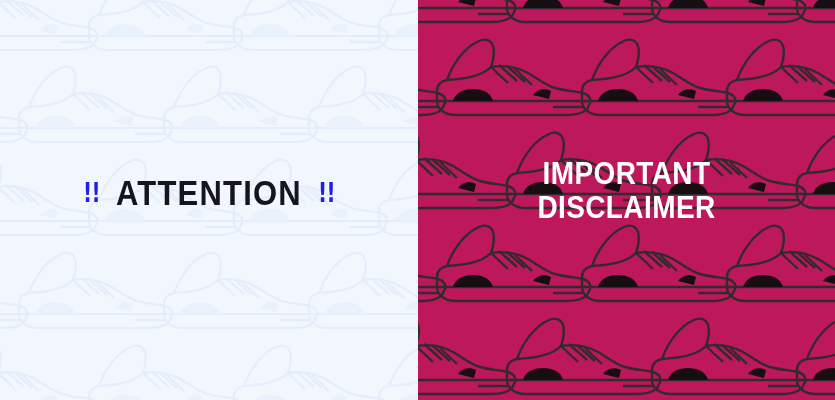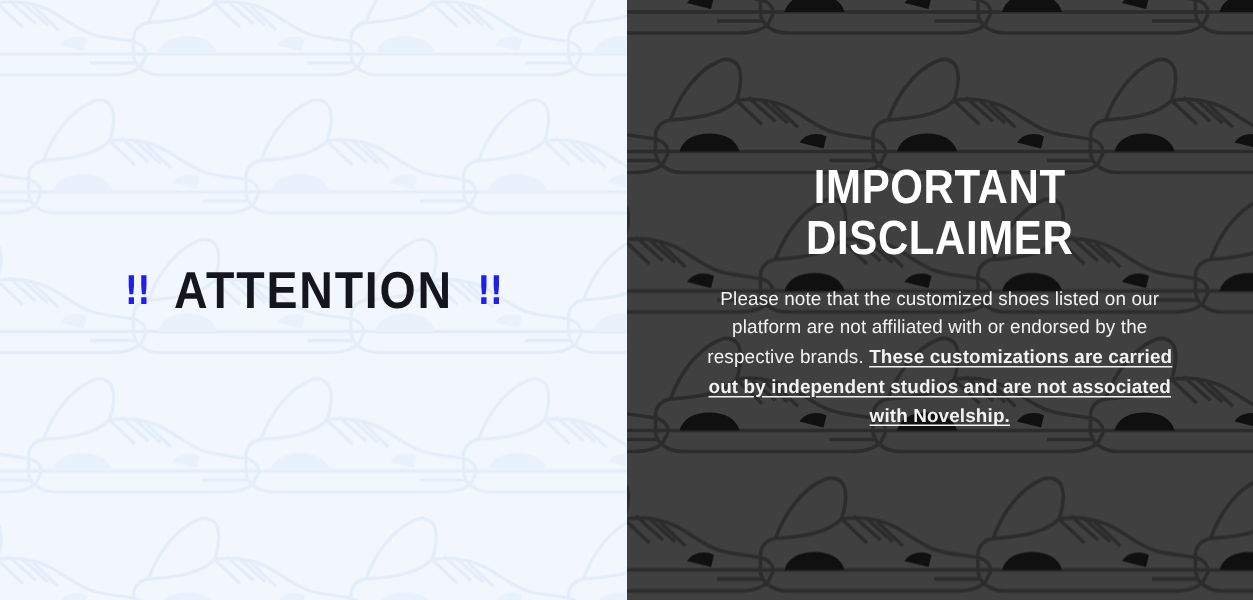--- a/index.html
+++ b/index.html
@@ -87,7 +87,7 @@
   
   #panel-disclaimer {
     width:417px;
-    background:#404040;
+    background:#be185d;
   }
   #panel-disclaimer .panel-inner { padding:0 24px; }
 

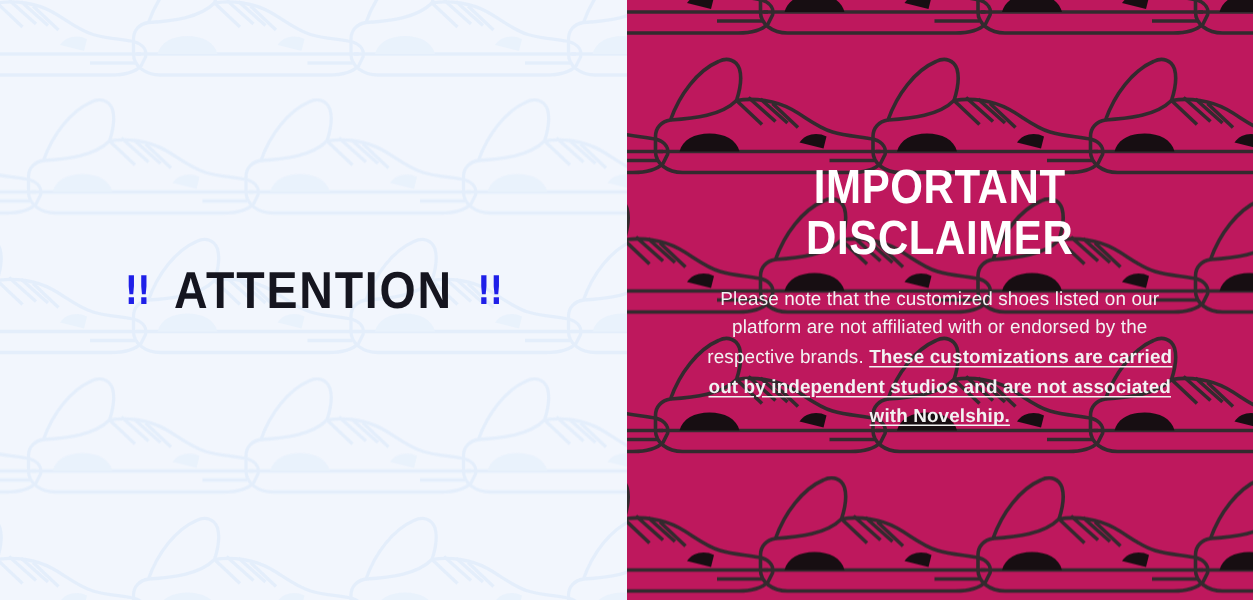--- a/index.html
+++ b/index.html
@@ -227,7 +227,6 @@
         <span>IMPORTANT</span>
         <span>DISCLAIMER</span>
       </h2>
-      <p class="body-disclaimer"><span>Please note that the customized shoes listed on our platform are not affiliated with or endorsed by the respective brands. </span><span class="emph">These customizations are carried out by independent studios and are not associated with Novelship.</span></p>
     </div>
   </section>
 

